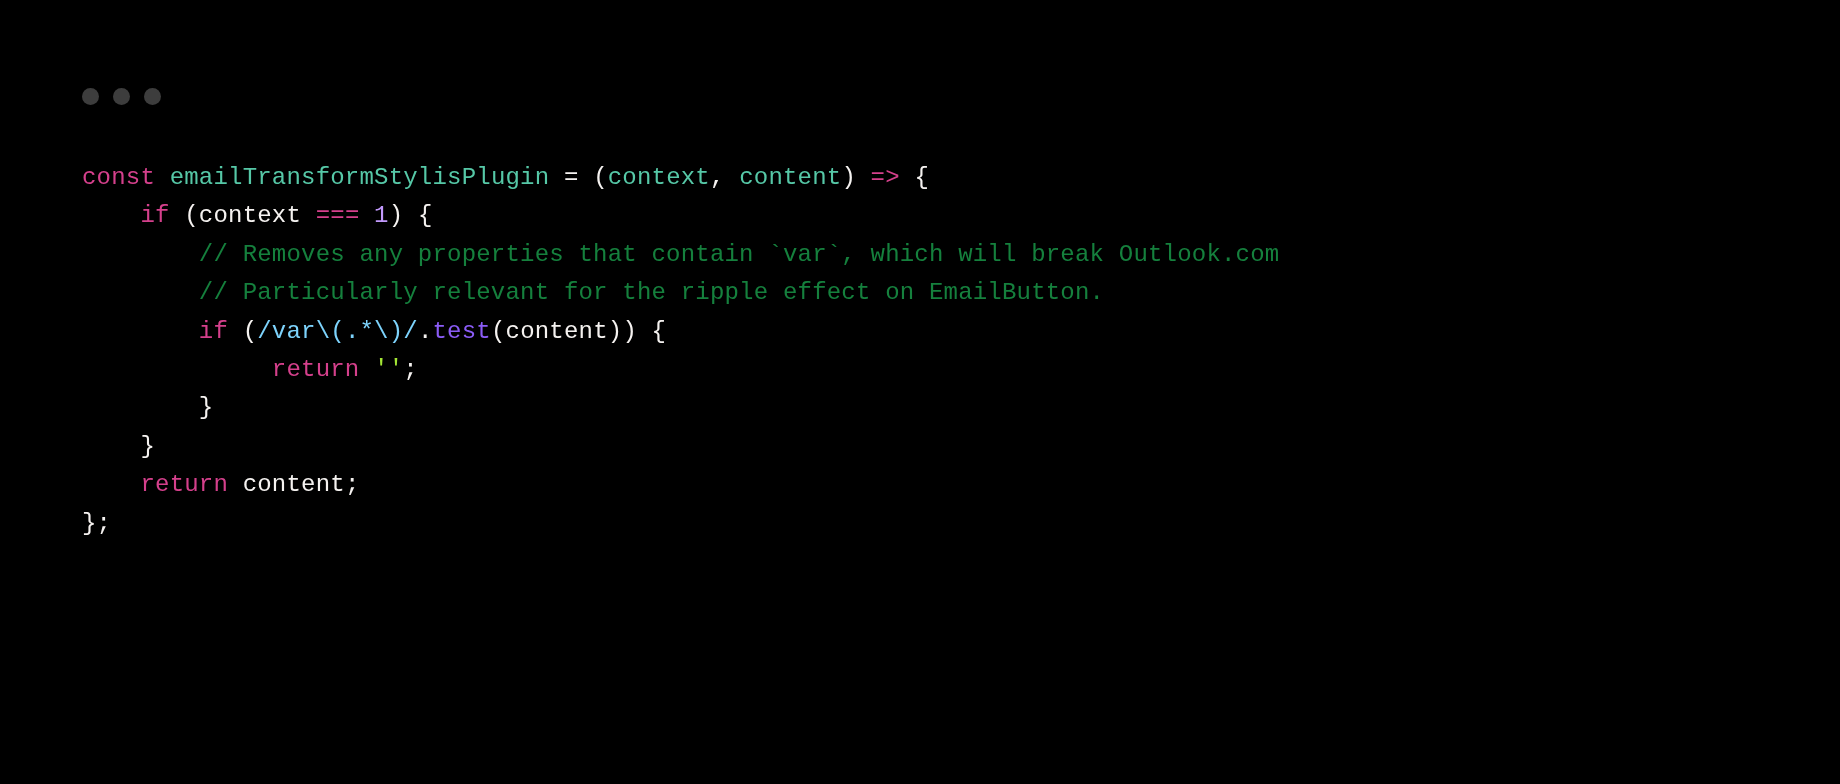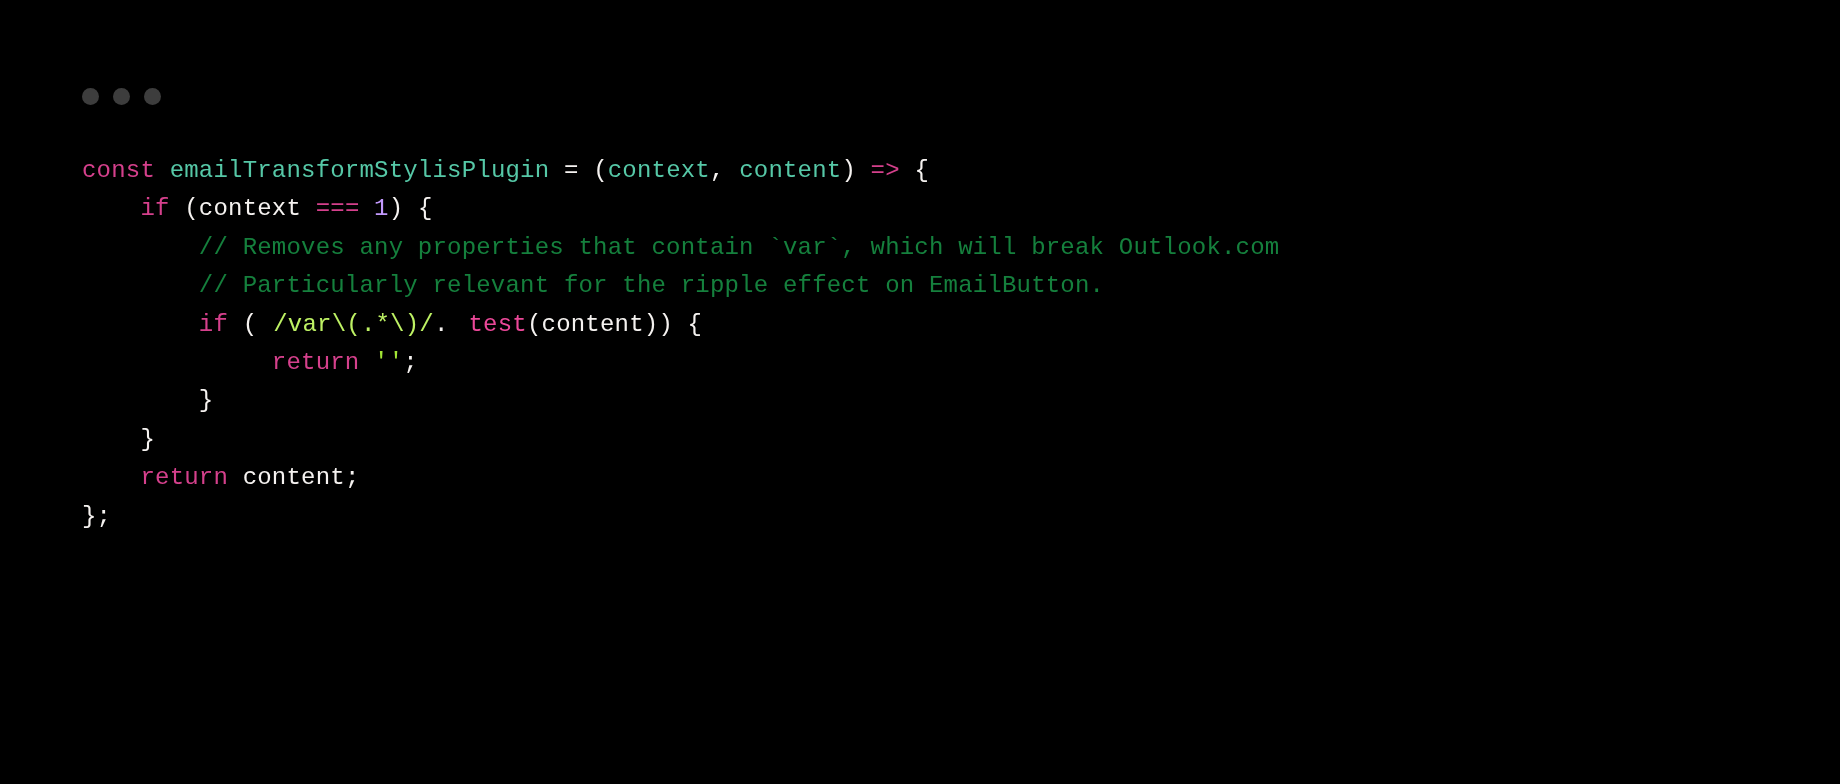--- a/index.html
+++ b/index.html
@@ -29,7 +29,7 @@
   }
   .code-area {
     position: absolute;
-    top: 152px;
+    top: 159px;
     left: 82px;
     white-space: pre;
     color: #f5f2f0;

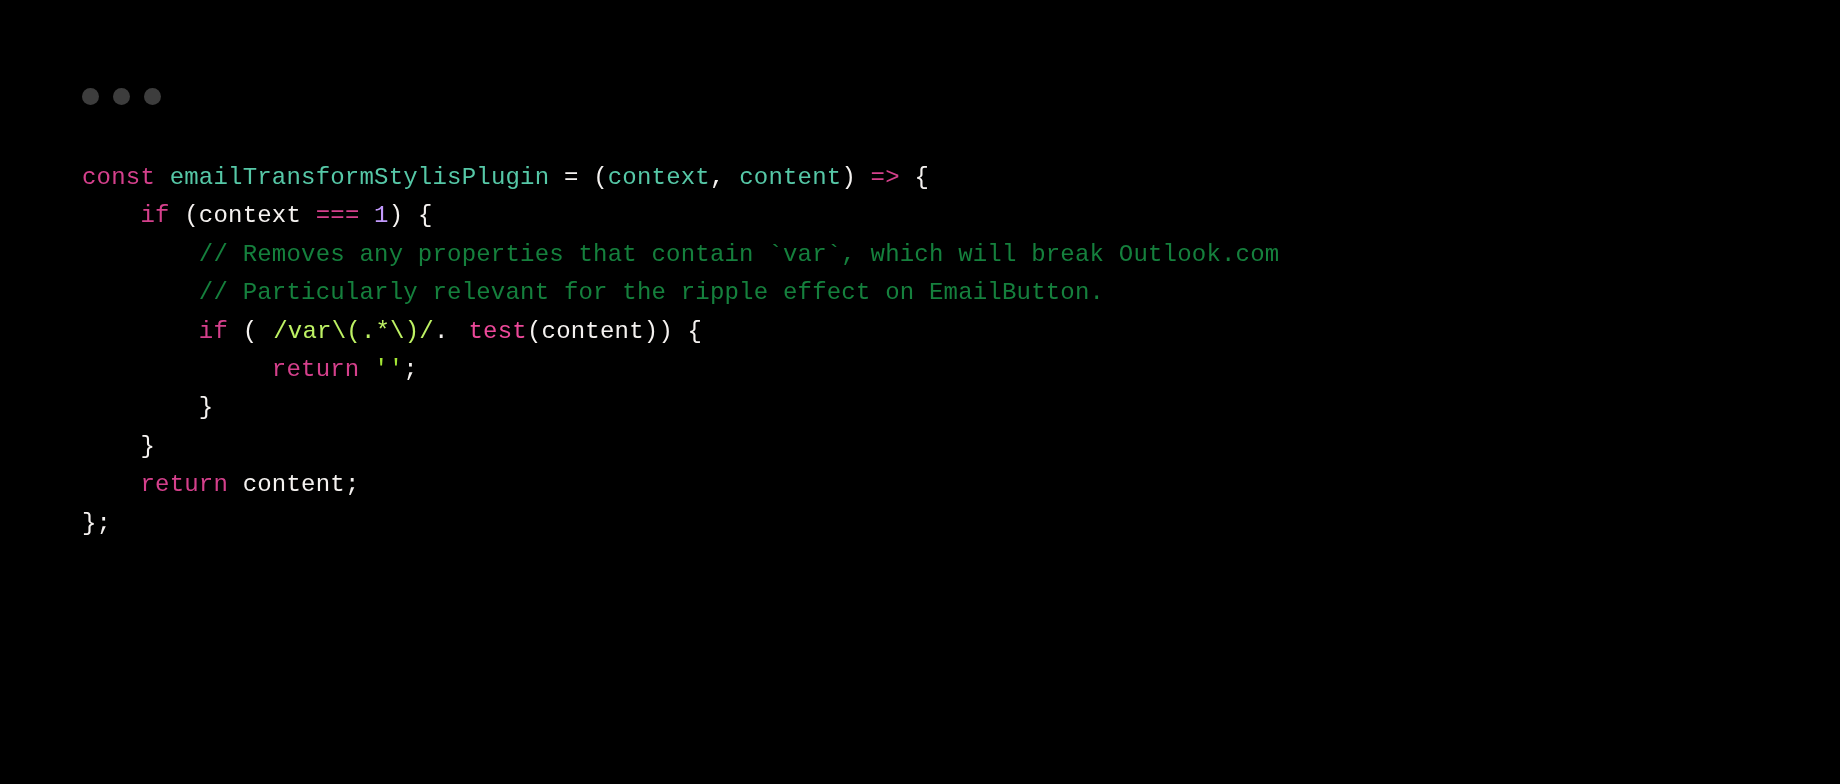--- a/index.html
+++ b/index.html
@@ -41,7 +41,7 @@
   .id   { color: #f5f2f0; }  
   .num  { color: #c299fc; }  
   .cmt  { color: #15803d; }  
-  .rx   { color: #bef264; margin-left: 16px; }  
+  .rx   { color: #7dd3fc; }  
   .mth  { color: #ec4899; margin-left: 20px; }  
   .str  { color: #a3e635; }  
   .arr  { color: #d5408c; }  

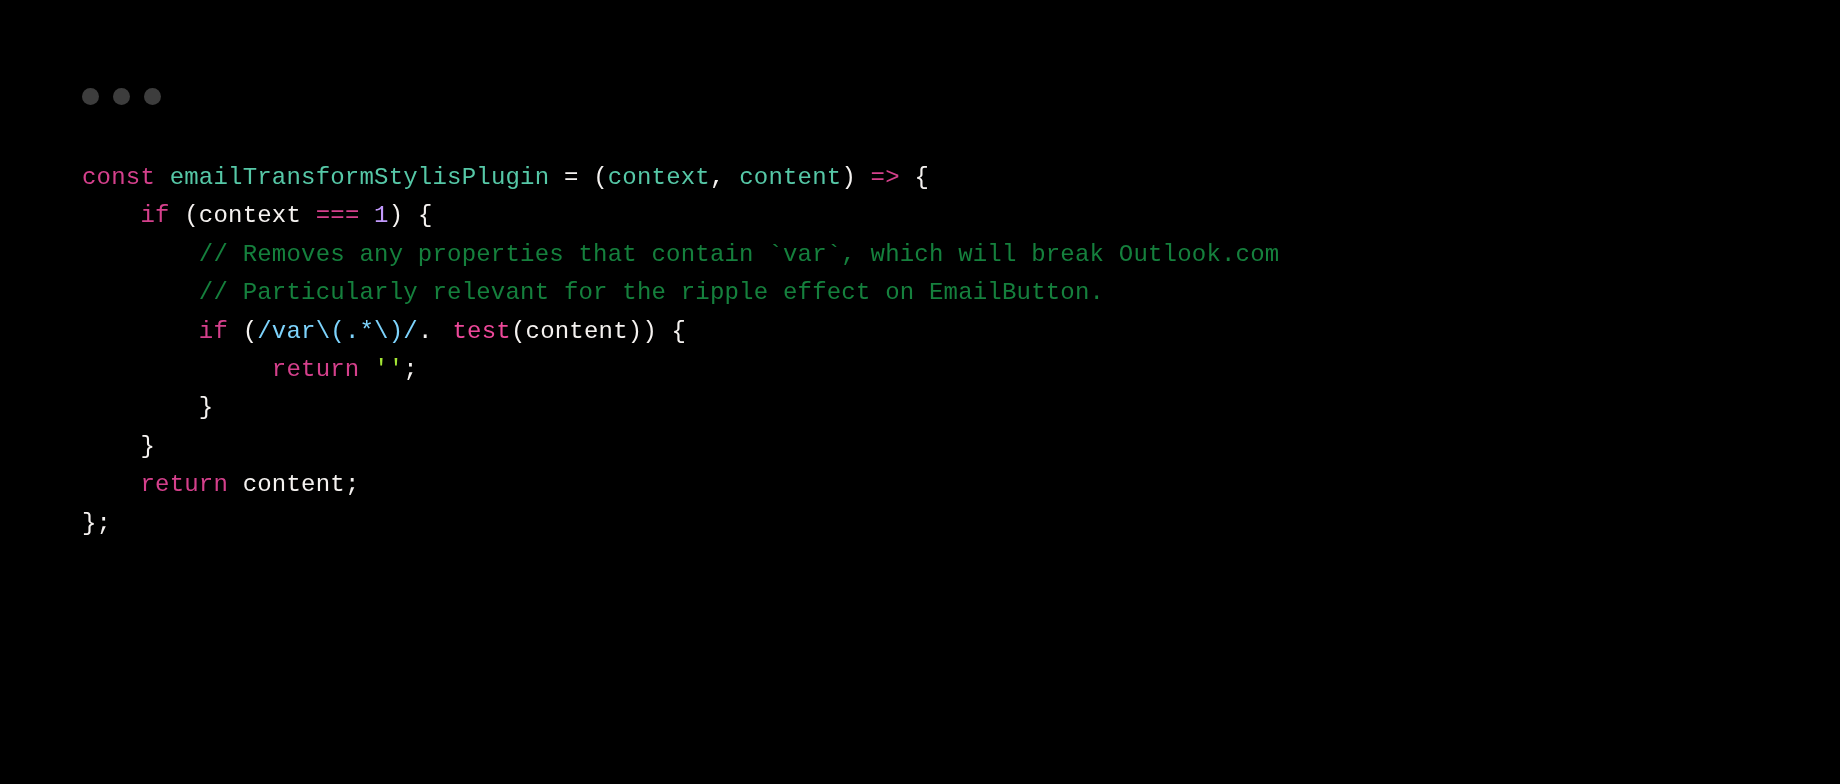--- a/index.html
+++ b/index.html
@@ -42,7 +42,7 @@
   .num  { color: #c299fc; }  
   .cmt  { color: #15803d; }  
   .rx   { color: #7dd3fc; }  
-  .mth  { color: #ec4899; margin-left: 20px; }  
+  .mth  { color: #8b5cf6; }  
   .str  { color: #a3e635; }  
   .arr  { color: #d5408c; }  
   .opeq { color: #d5408c; }  

